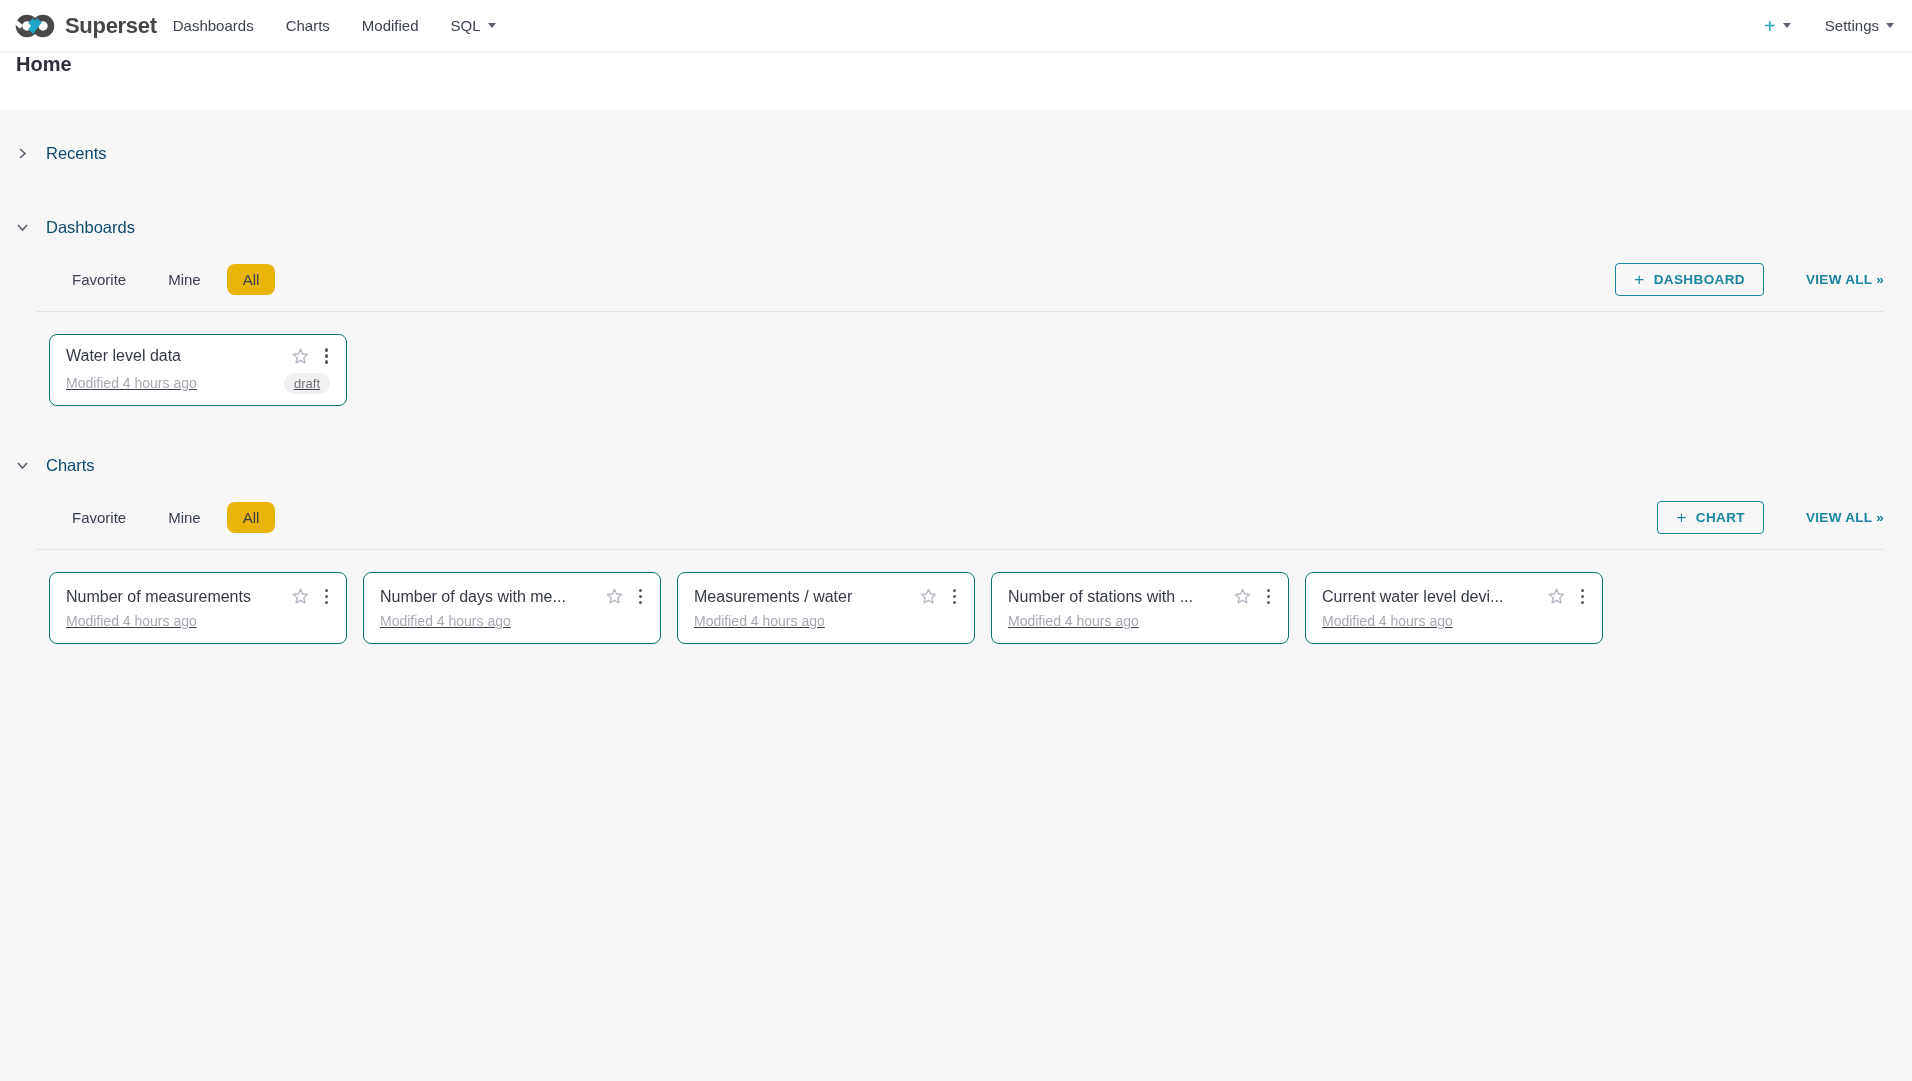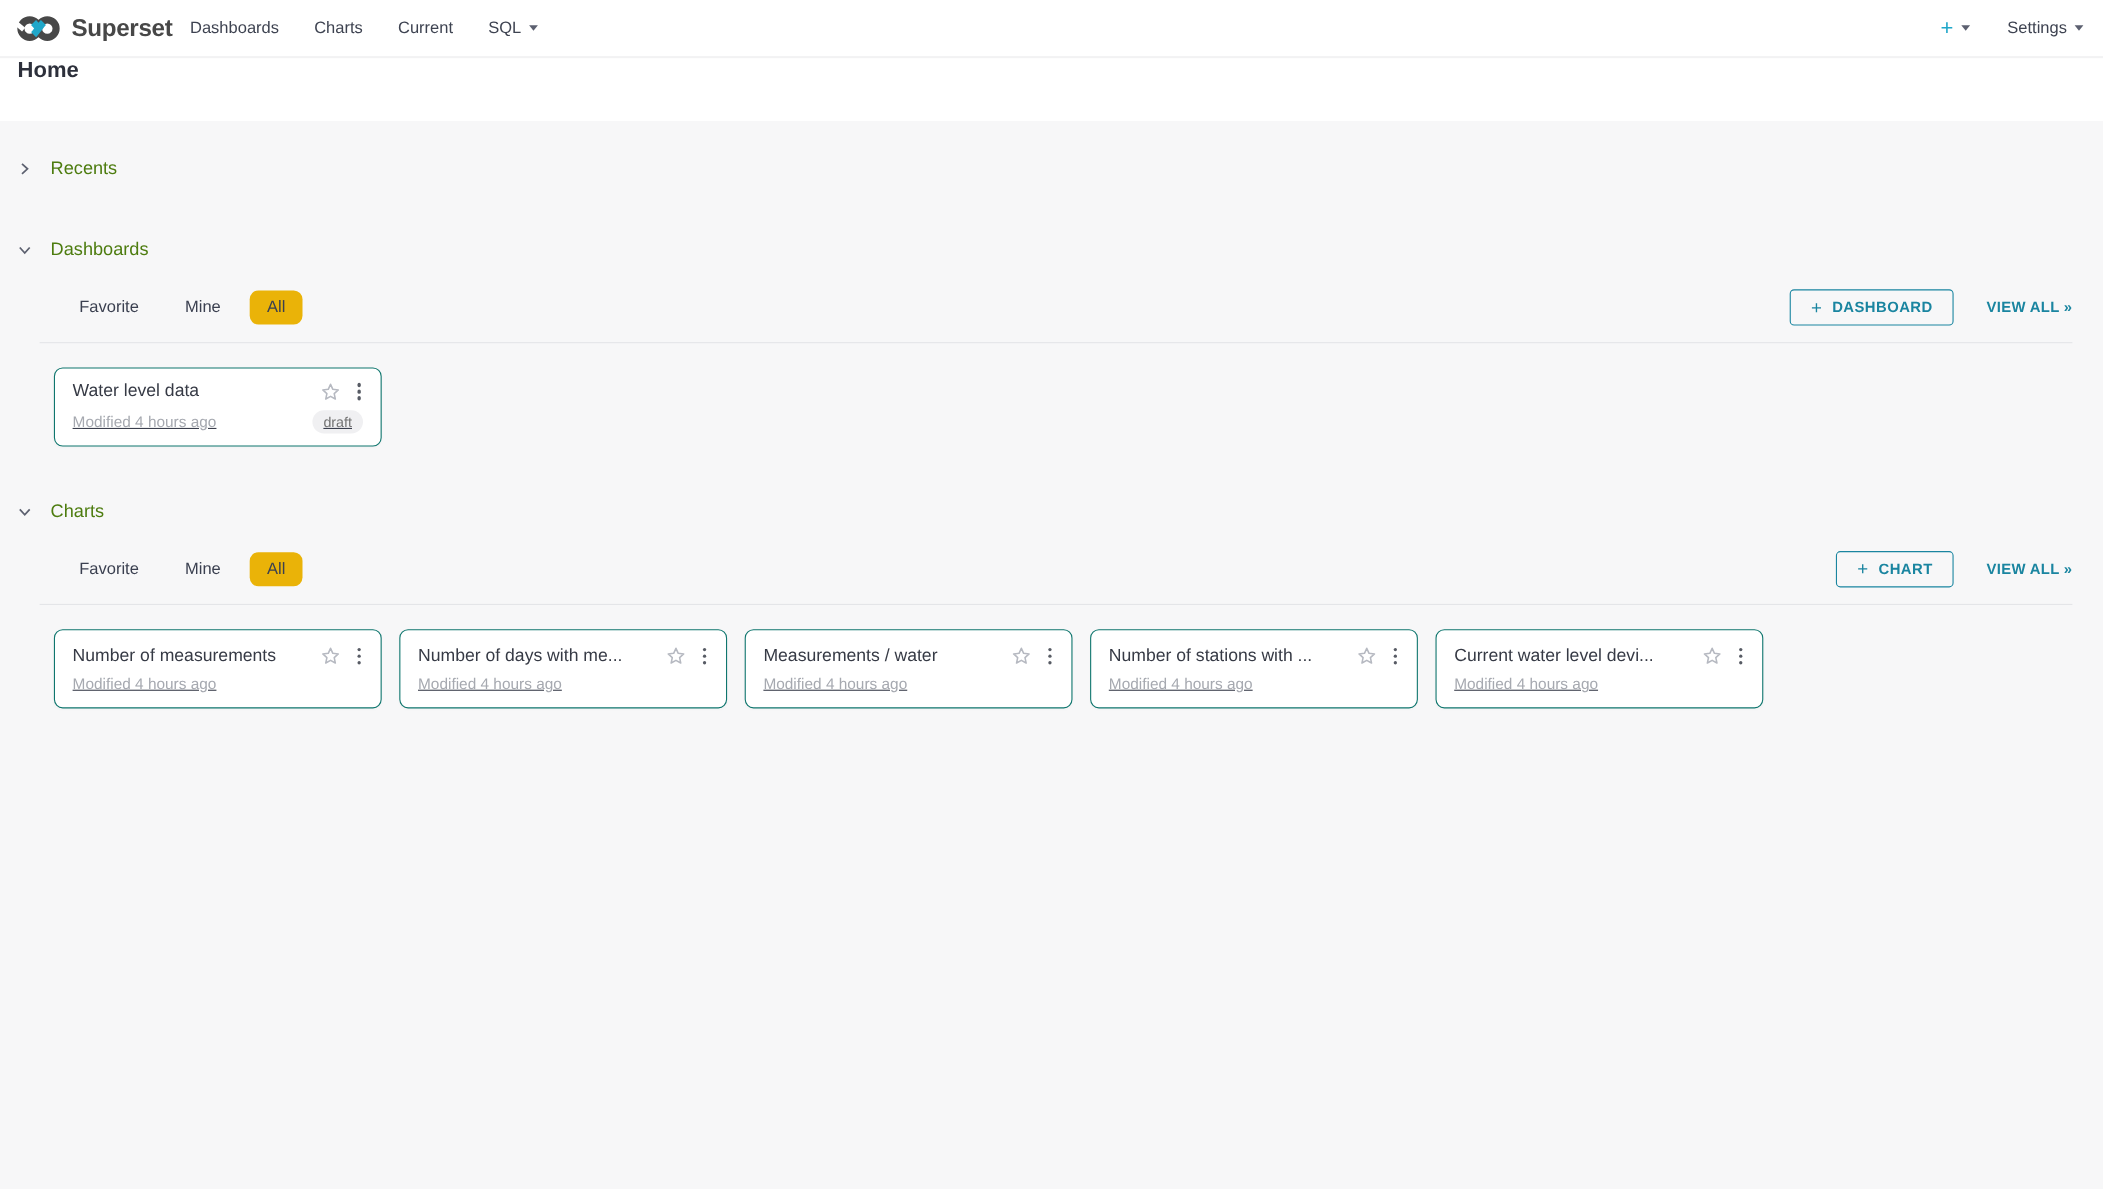--- a/index.html
+++ b/index.html
@@ -206,7 +206,7 @@
       <span>Charts</span>
     </div>
     <div class="nav-item">
-      <span>Current</span>
+      <span>Modified</span>
     </div>
     <div class="nav-item">
       <span>SQL</span>

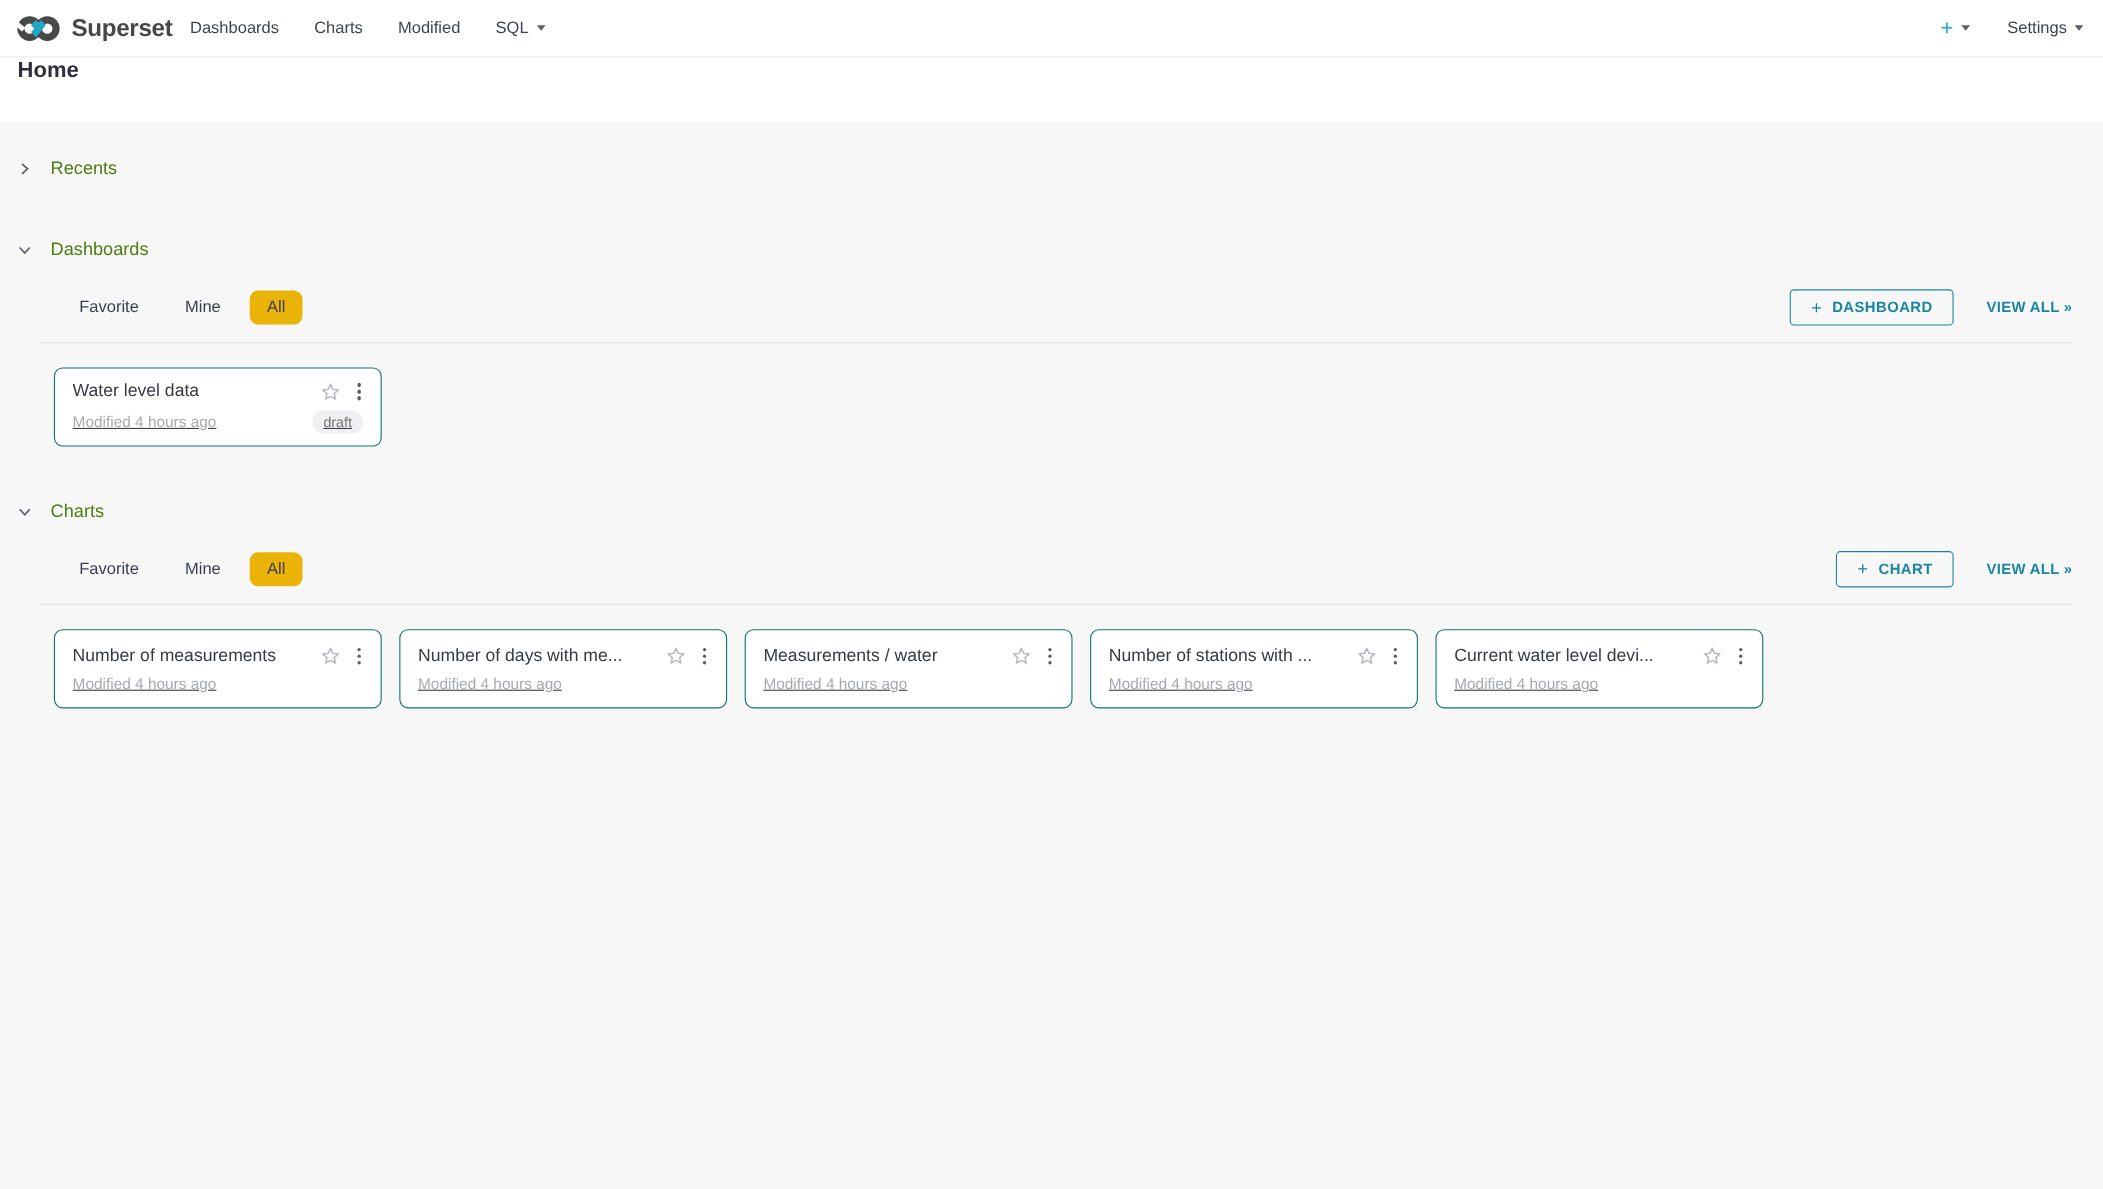--- a/index.html
+++ b/index.html
@@ -84,7 +84,7 @@
     cursor: pointer;
     height: 30px;
   }
-  .section-header .label { font-size: 16.5px; color: #4d7c0f; }
+  .section-header .label { font-size: 16.5px; color: #0c4a6e; }
   .chev { flex: 0 0 auto; display: flex; }
 
   .mt-recents { margin-top: 28px; }

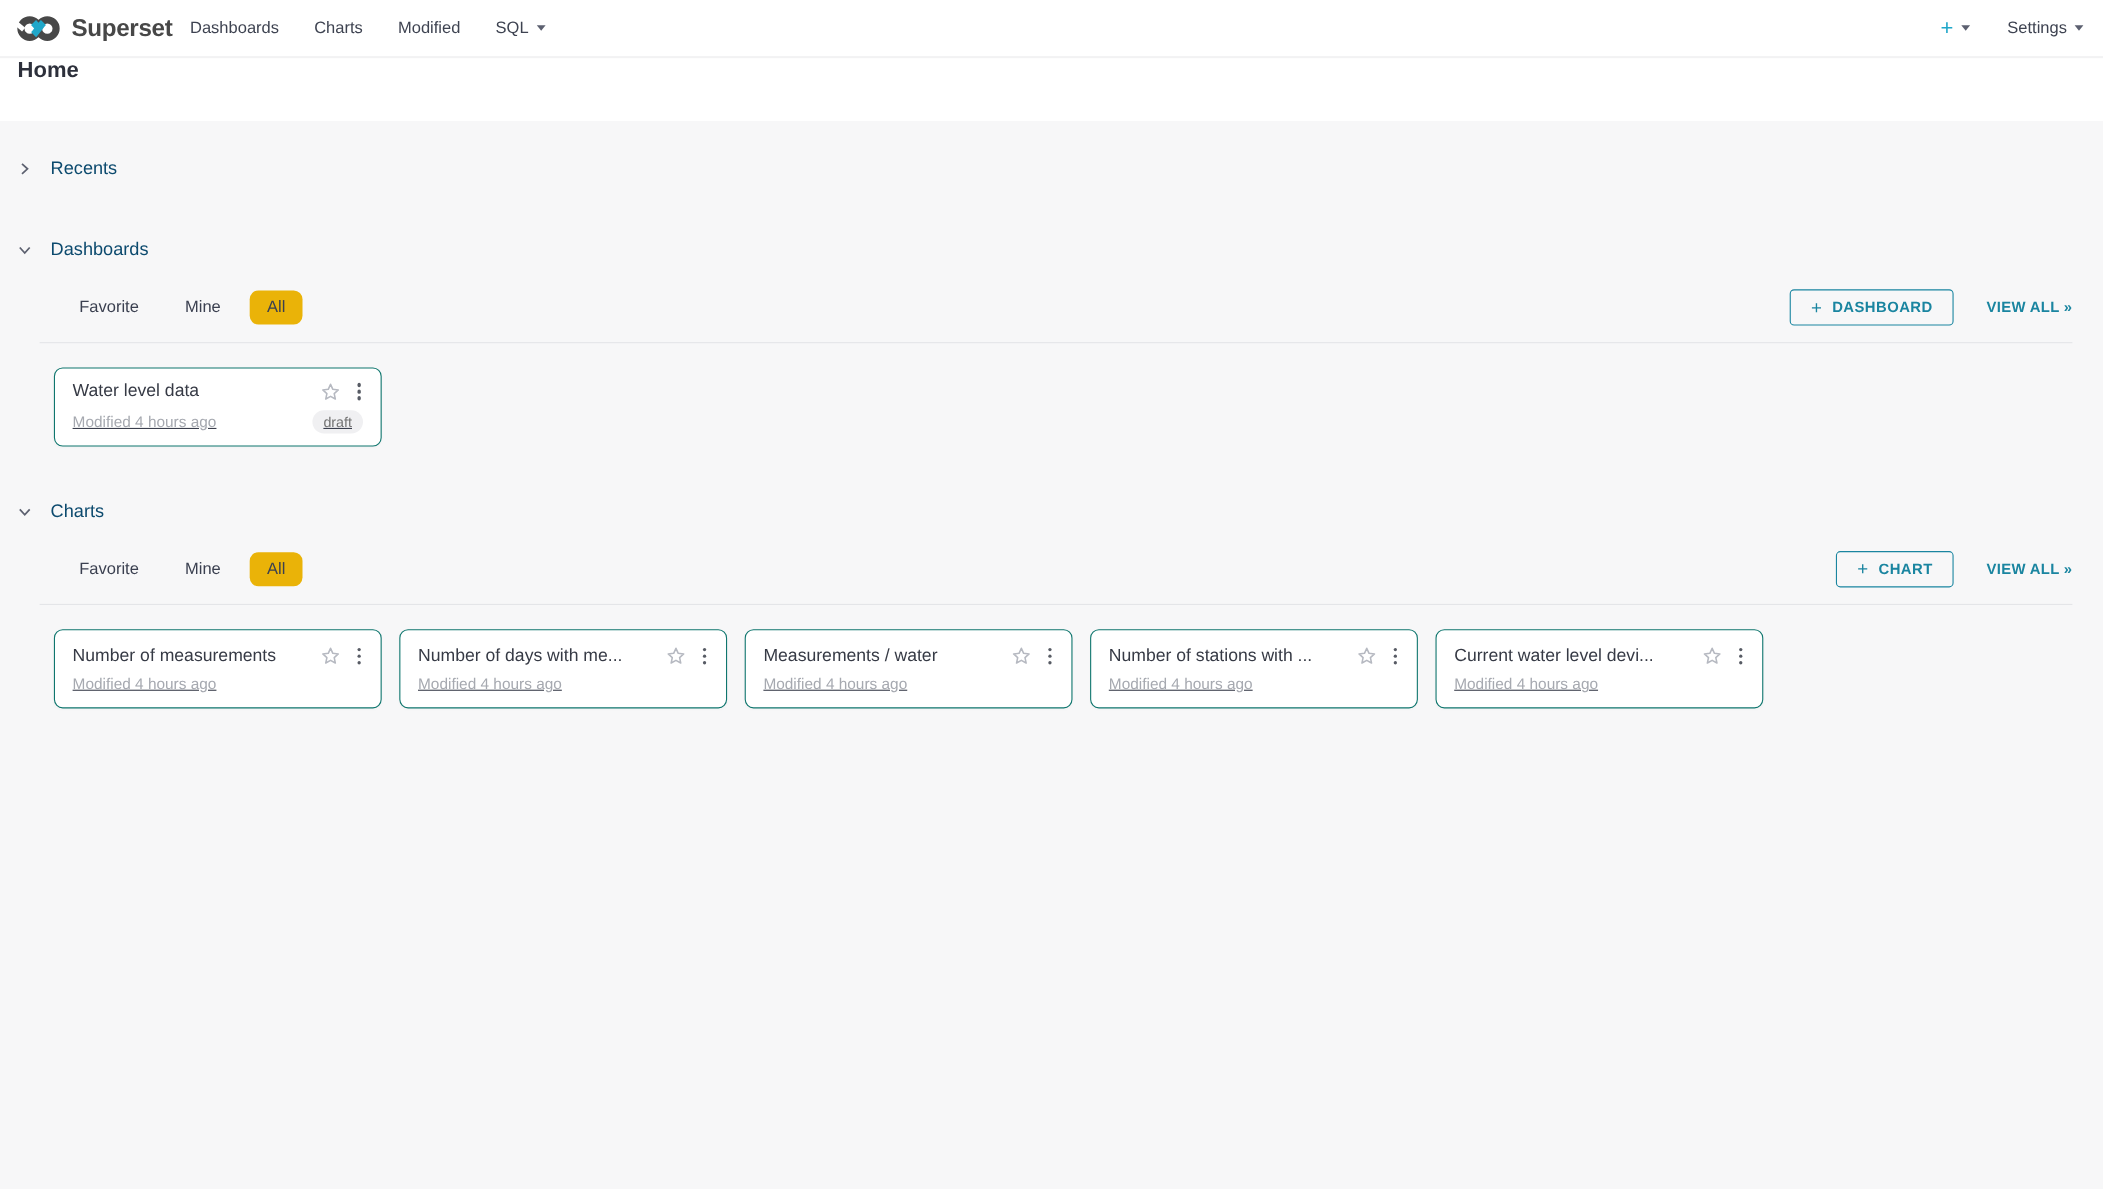--- a/index.html
+++ b/index.html
@@ -133,6 +133,7 @@
     letter-spacing: 0.3px;
     cursor: pointer;
     white-space: nowrap;
+    margin-left: 12px;
   }
 
   .divider {

